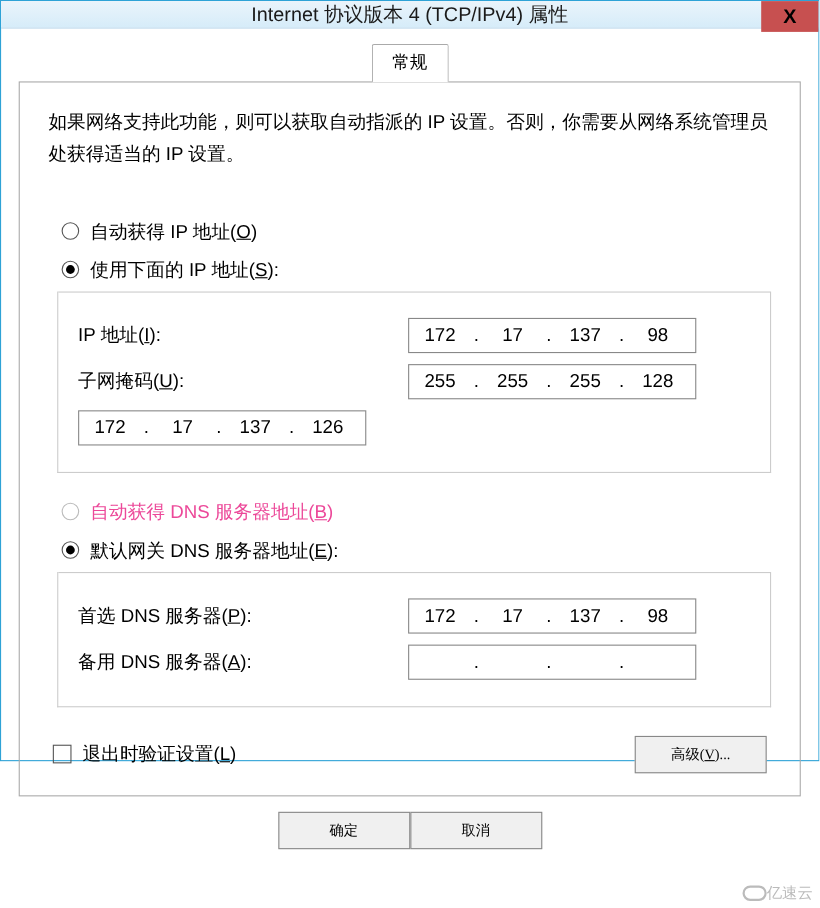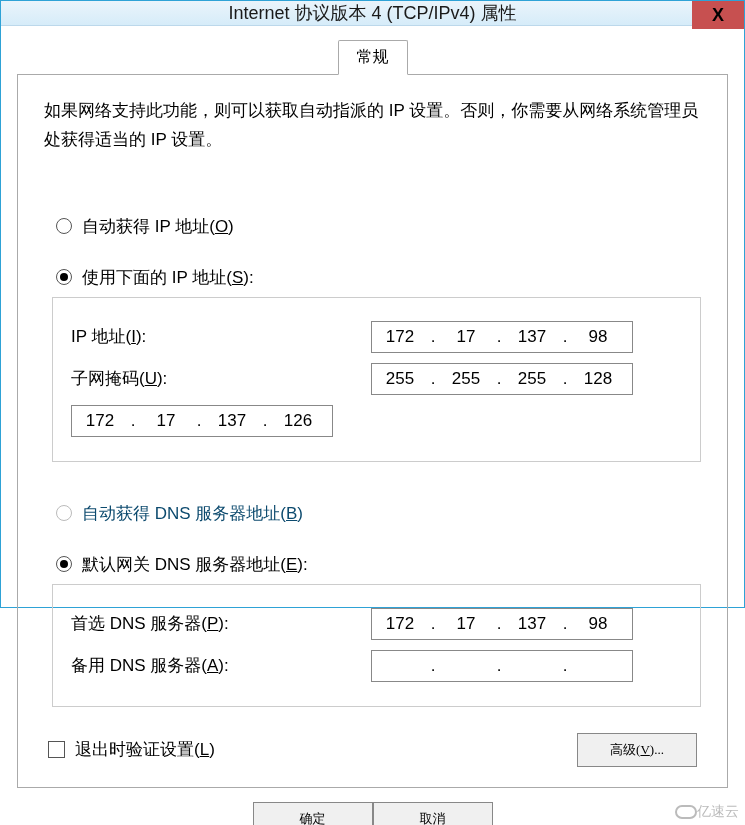--- a/index.html
+++ b/index.html
@@ -14,7 +14,7 @@
     .window {
       border: 1px solid #2ea2d6;
       width: 745px;
-      height: 608px;
+      height: 692px;
       background: #fff;
       display: flex;
       flex-direction: column;

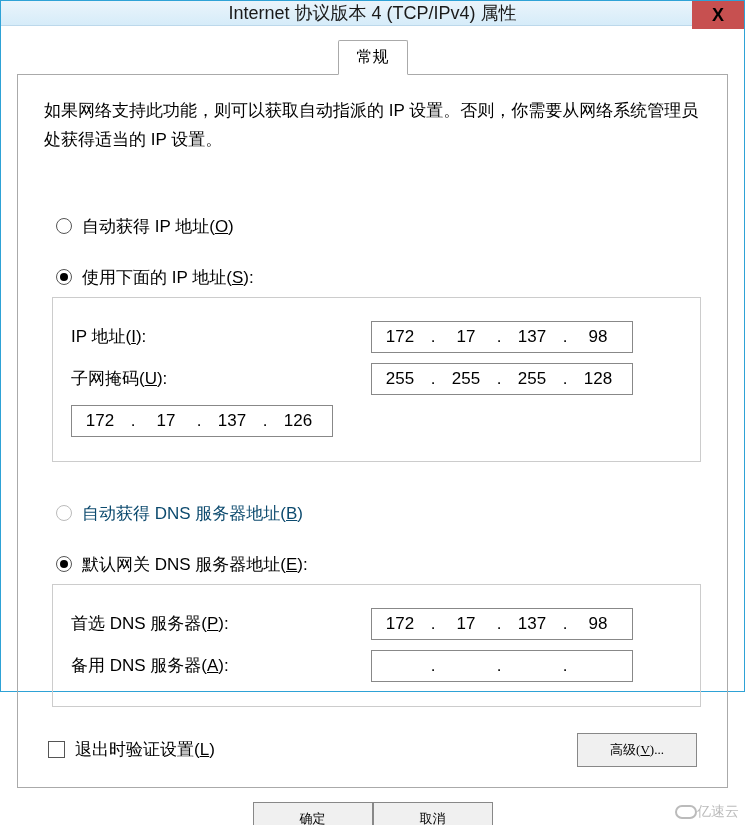--- a/index.html
+++ b/index.html
@@ -86,7 +86,7 @@
     .radio-row {
       display: flex;
       align-items: center;
-      margin: 22px 0 6px 12px;
+      margin: 6px 0 6px 12px;
       font-size: 17px;
     }
     .radio-row.disabled { color: #0c4a6e; }

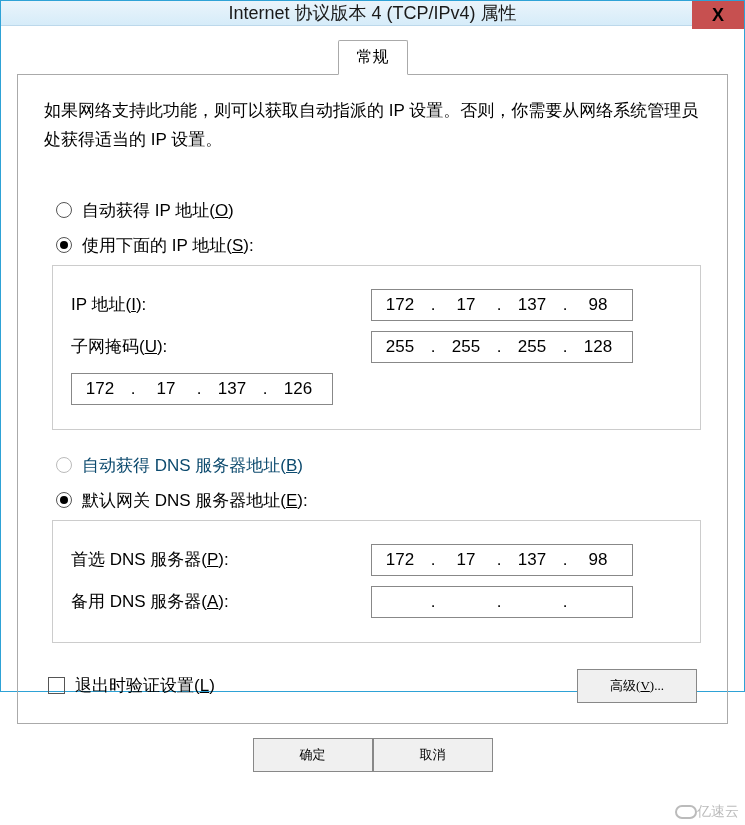--- a/index.html
+++ b/index.html
@@ -89,7 +89,7 @@
       margin: 6px 0 6px 12px;
       font-size: 17px;
     }
-    .radio-row.disabled { color: #0c4a6e; }
+    .radio-row.disabled { color: #ec4899; }
     .radio {
       width: 16px; height: 16px;
       border: 1px solid #555;

